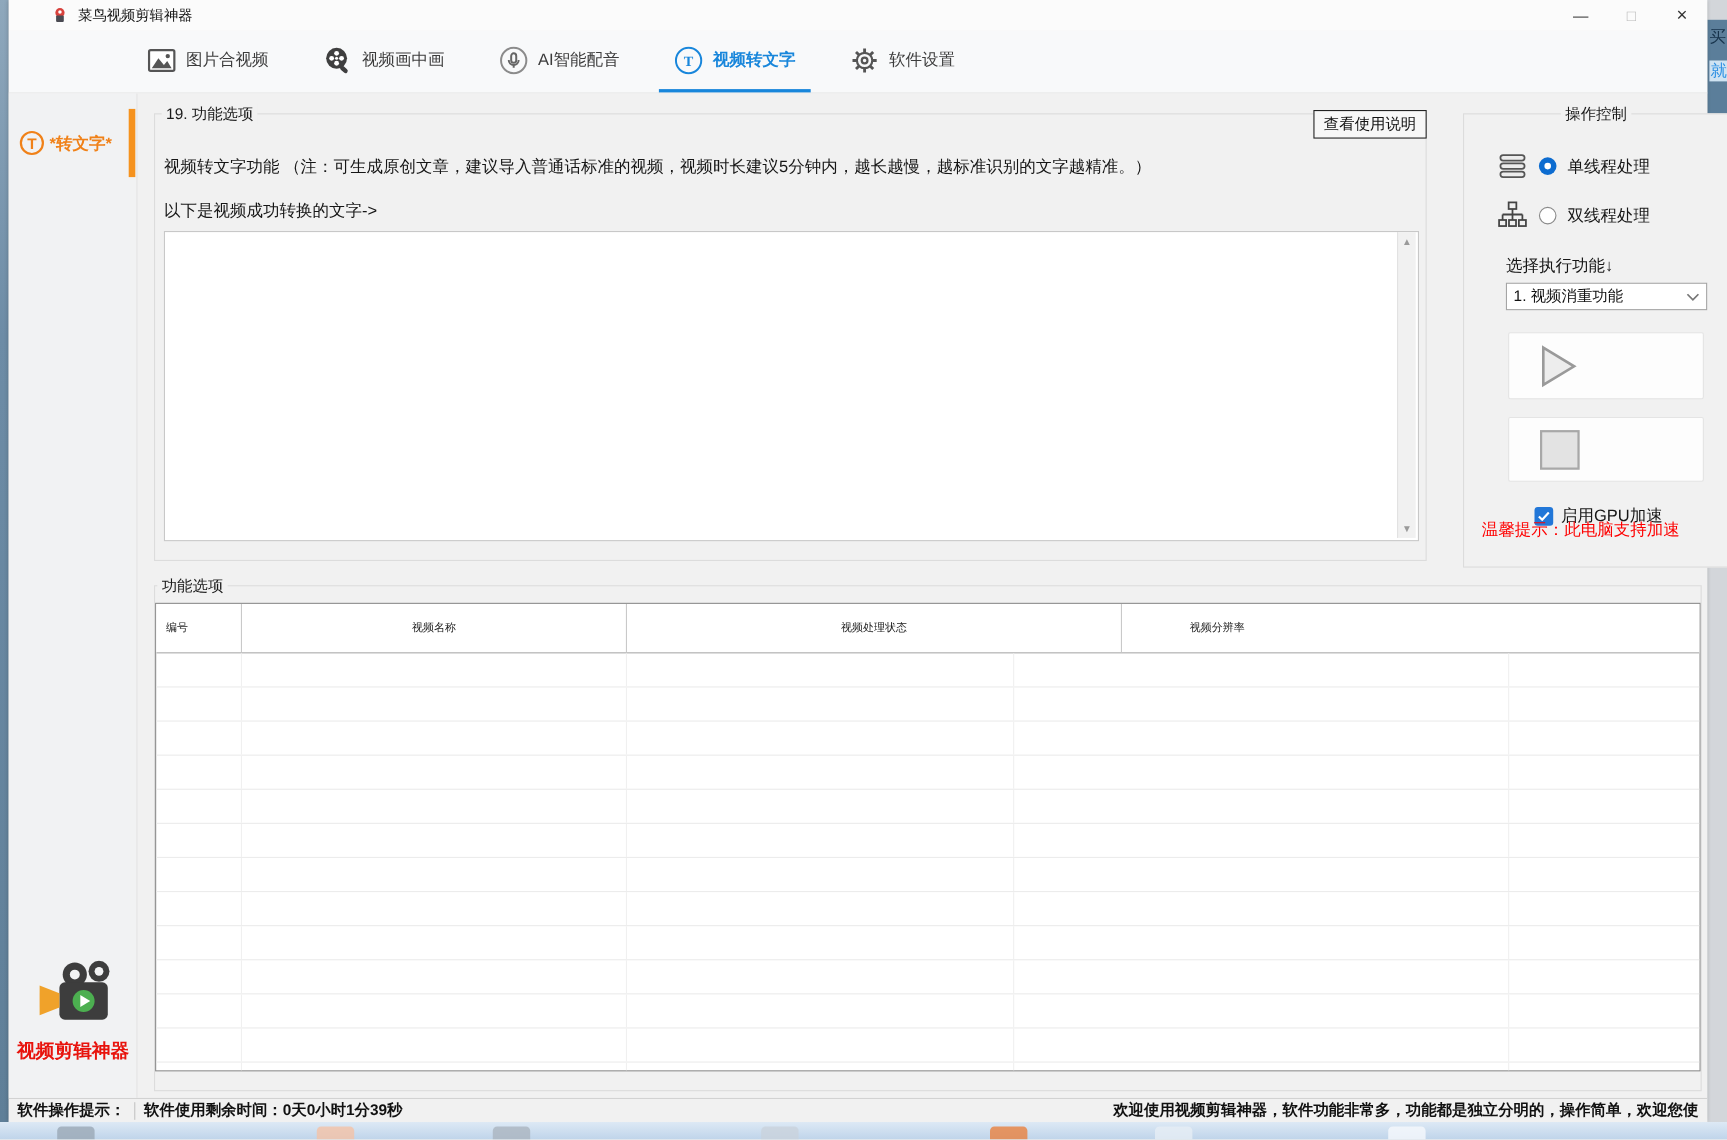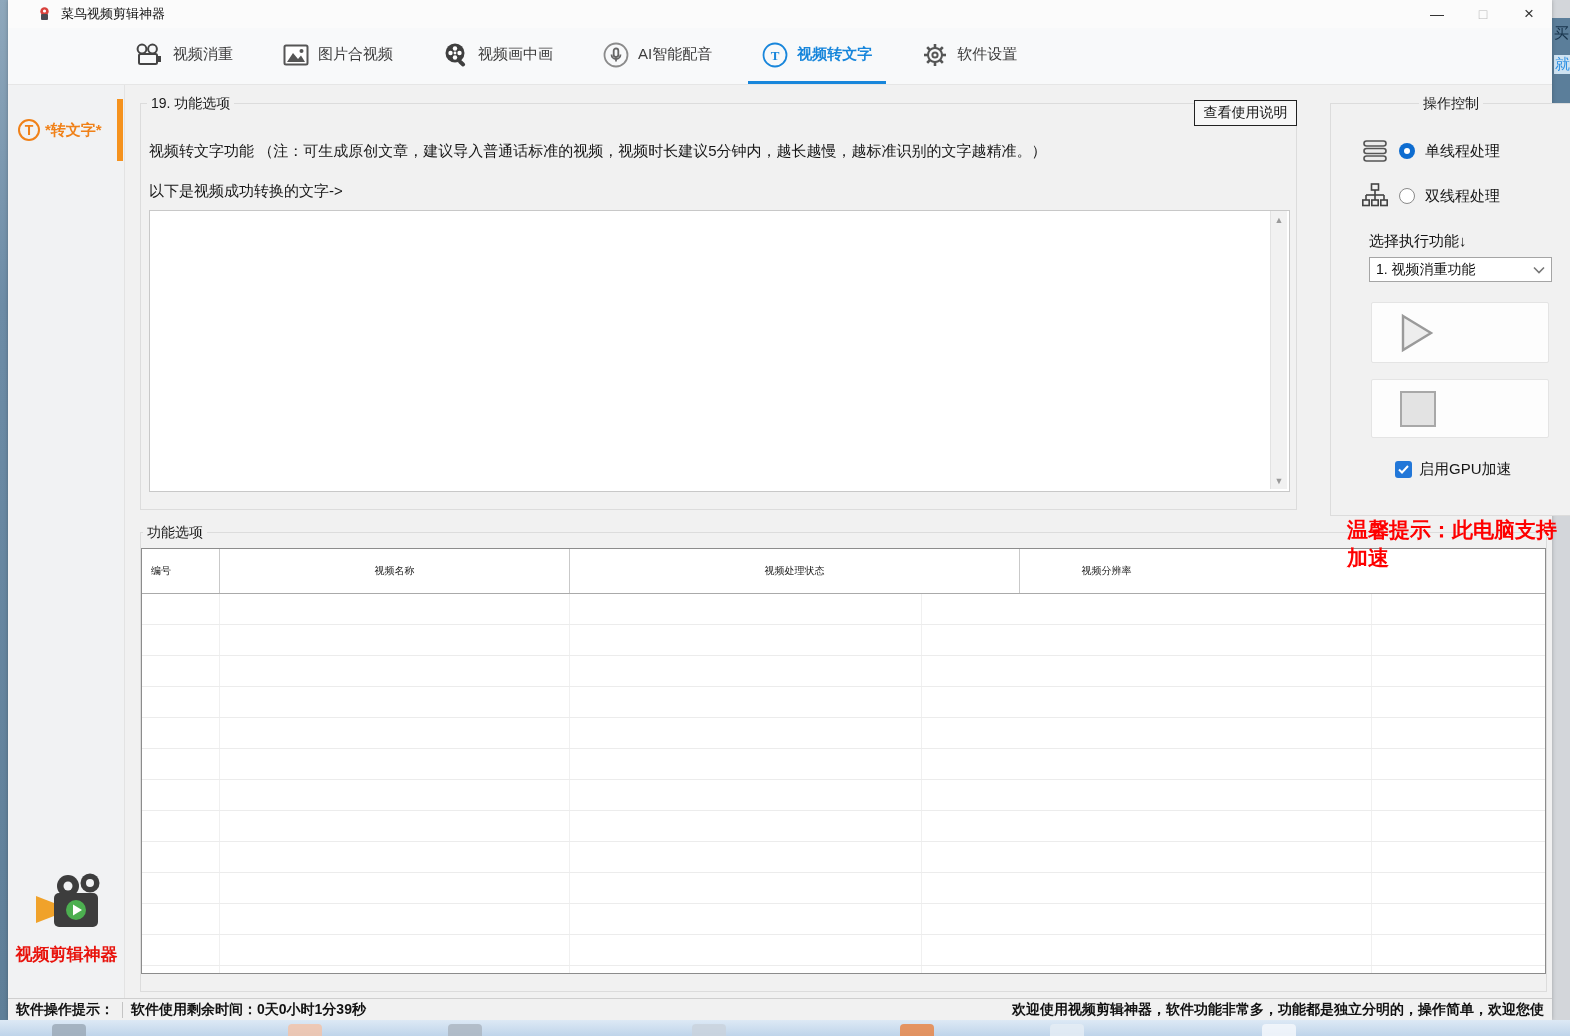--- a/index.html
+++ b/index.html
@@ -20,7 +20,7 @@
     background:#f1f1f1; z-index:1; box-shadow:0 0 4px rgba(0,0,0,.25); display:flex; flex-direction:column; }
 
   
-  .titlebar { height:28px; background:#fbfbfb; display:flex; align-items:center; padding-left:28px; flex:0 0 auto; }
+  .titlebar { height:28px; background:#fbfbfb; display:flex; align-items:center; padding-left:38px; flex:0 0 auto; }
   .app-icon { width:17px; height:17px; margin-right:8px; }
   .title-text { font-size:13px; color:#111; }
   .win-controls { margin-left:auto; display:flex; align-items:center; height:100%; }

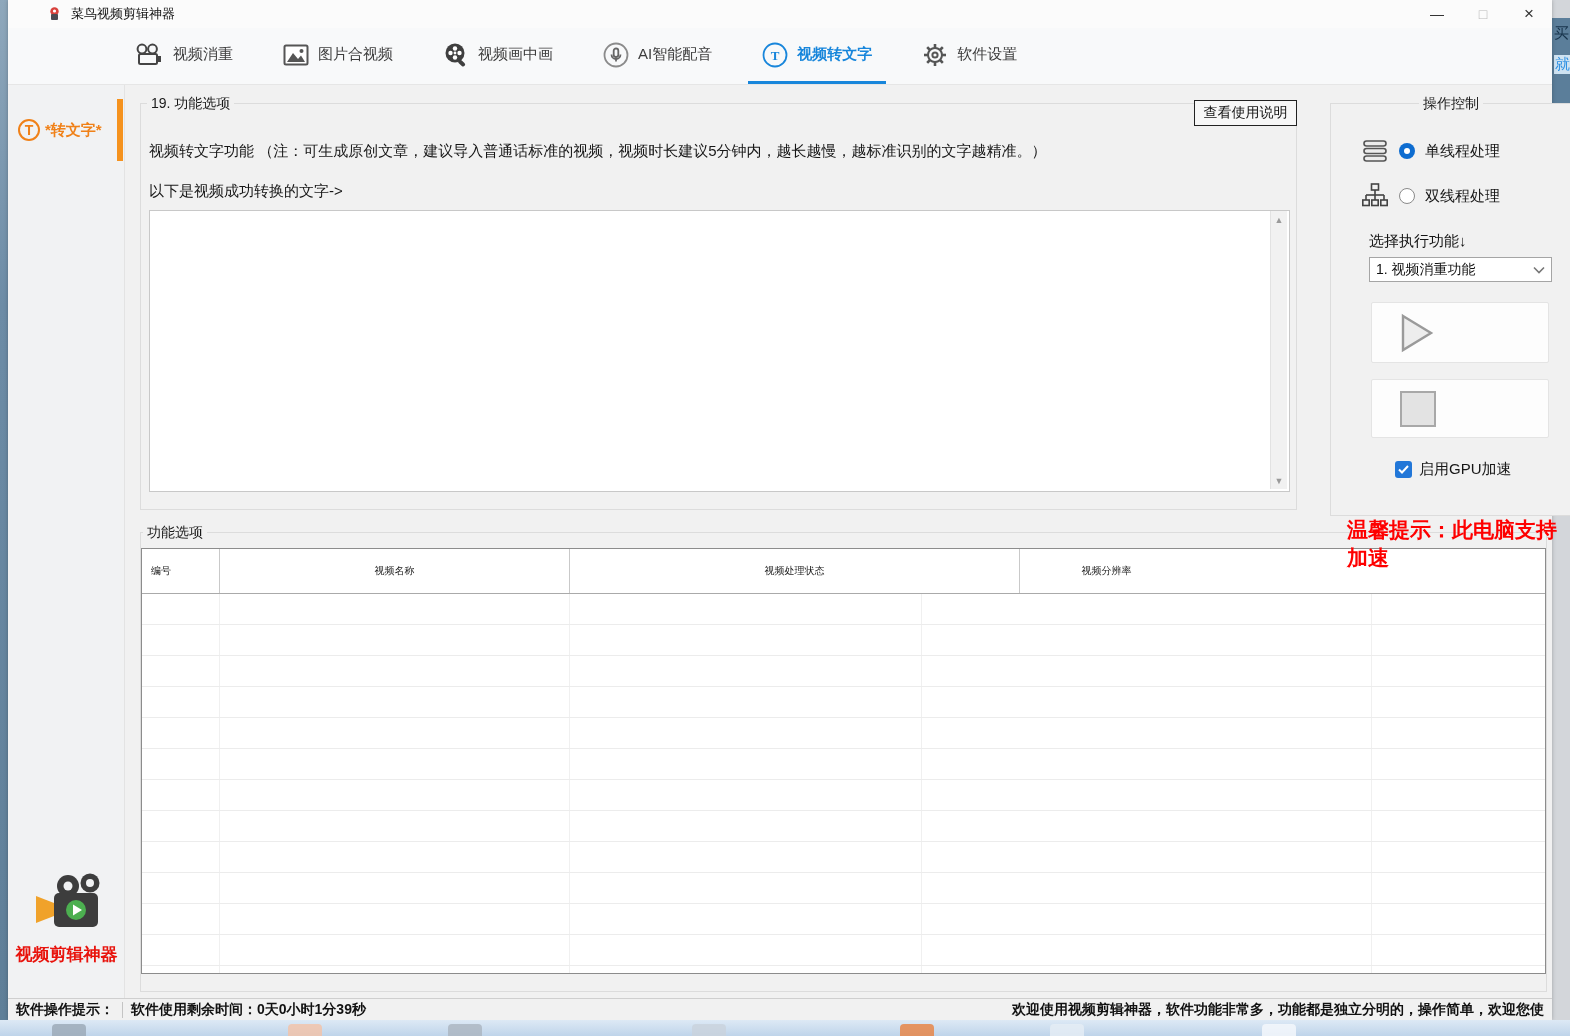--- a/index.html
+++ b/index.html
@@ -146,15 +146,6 @@
 
   <div class="tabbar">
     <div class="tab">
-      <svg width="30" height="24" viewBox="0 0 30 24">
-        <circle cx="8" cy="6" r="4.4" fill="none" stroke="#444" stroke-width="2"></circle>
-        <circle cx="18.5" cy="6" r="4.4" fill="none" stroke="#444" stroke-width="2"></circle>
-        <rect x="5" y="11" width="18" height="10" rx="1.5" fill="none" stroke="#444" stroke-width="2"></rect>
-        <rect x="23.5" y="13" width="3.5" height="6" fill="#444"></rect>
-      </svg>
-      <span>视频消重</span>
-    </div>
-    <div class="tab">
       <svg width="26" height="24" viewBox="0 0 26 24">
         <rect x="1.5" y="2.5" width="23" height="19" rx="1.5" fill="#fff" stroke="#555" stroke-width="2"></rect>
         <polygon points="4,19 10,10 15,16 18,12.5 22,19" fill="#555"></polygon>

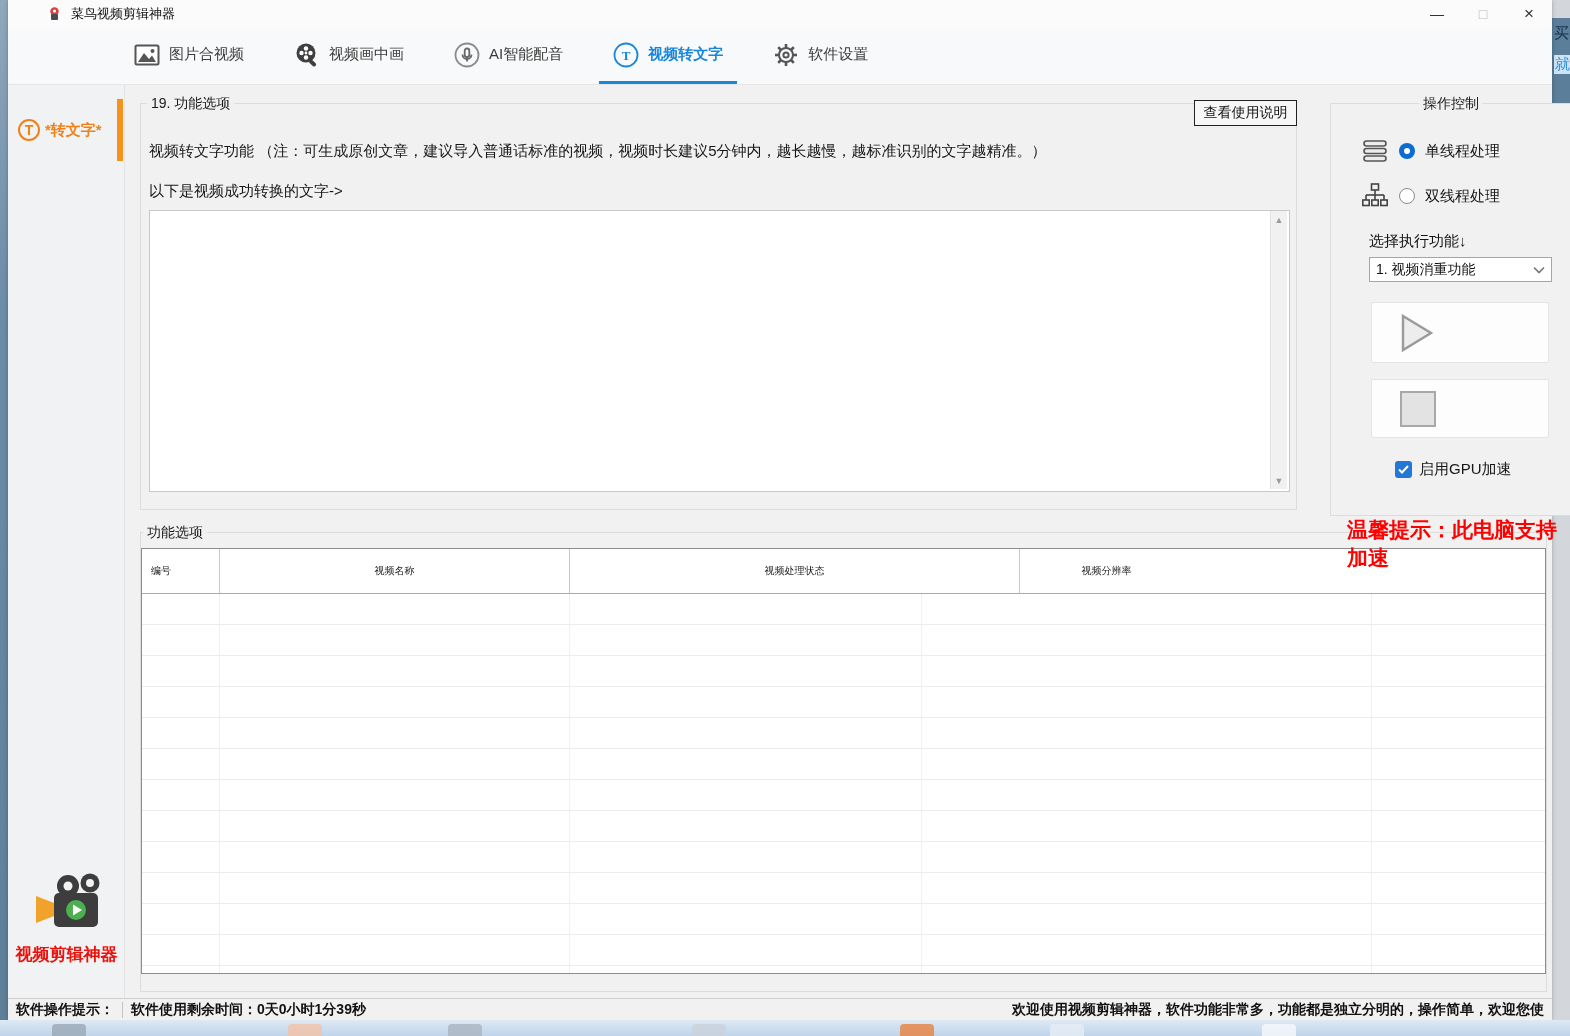--- a/index.html
+++ b/index.html
@@ -98,7 +98,7 @@
   .stop-square { width:36px; height:36px; margin-left:28px; background:#e3e3e3; border:2px solid #a8a8a8; }
   .gpu-row { position:absolute; left:64px; top:356px; display:flex; align-items:center; gap:7px; }
   .checkbox { width:17px; height:17px; background:#2277d8; border-radius:3px; display:flex; align-items:center; justify-content:center; }
-  .gpu-hint { position:absolute; left:16px; top:412px; font-size:21px; font-weight:bold; color:#fe0000; }
+  .gpu-hint { position:absolute; left:16px; top:368px; font-size:15px; font-weight:normal; color:#fe0000; }
 
   
   .statusbar { height:22px; flex:0 0 auto; background:#f1f1f1; border-top:1px solid #cfcfcf;

